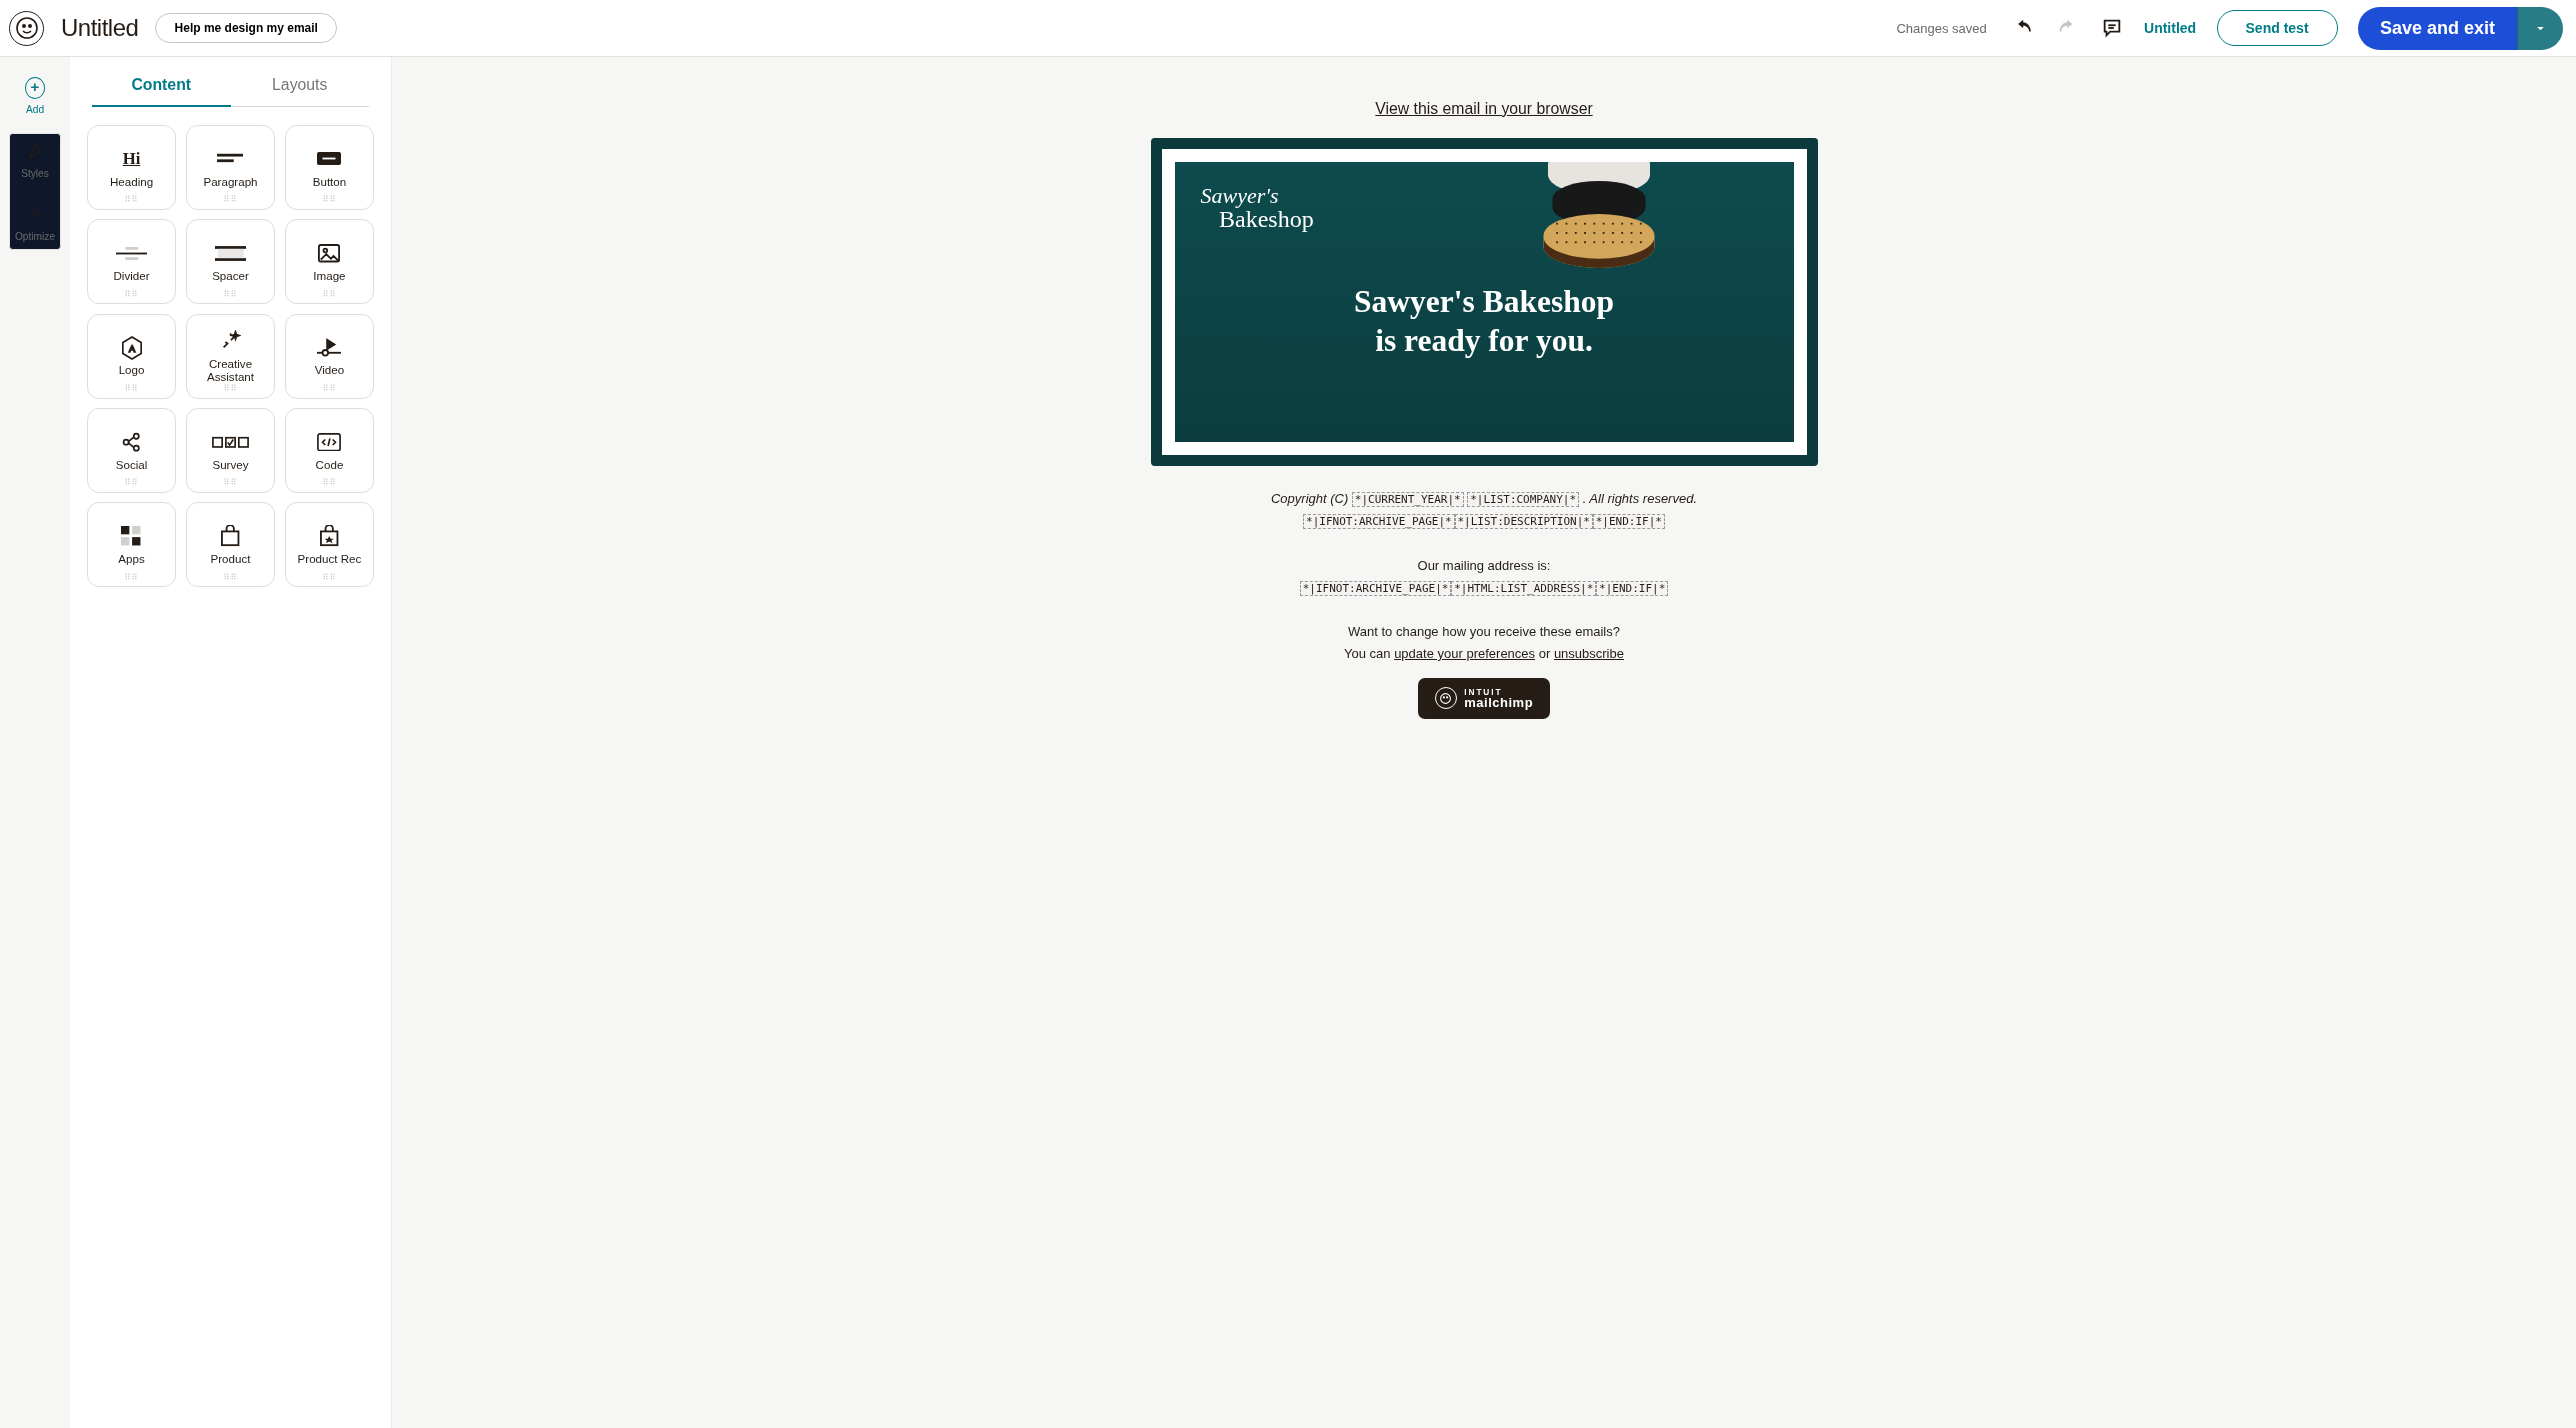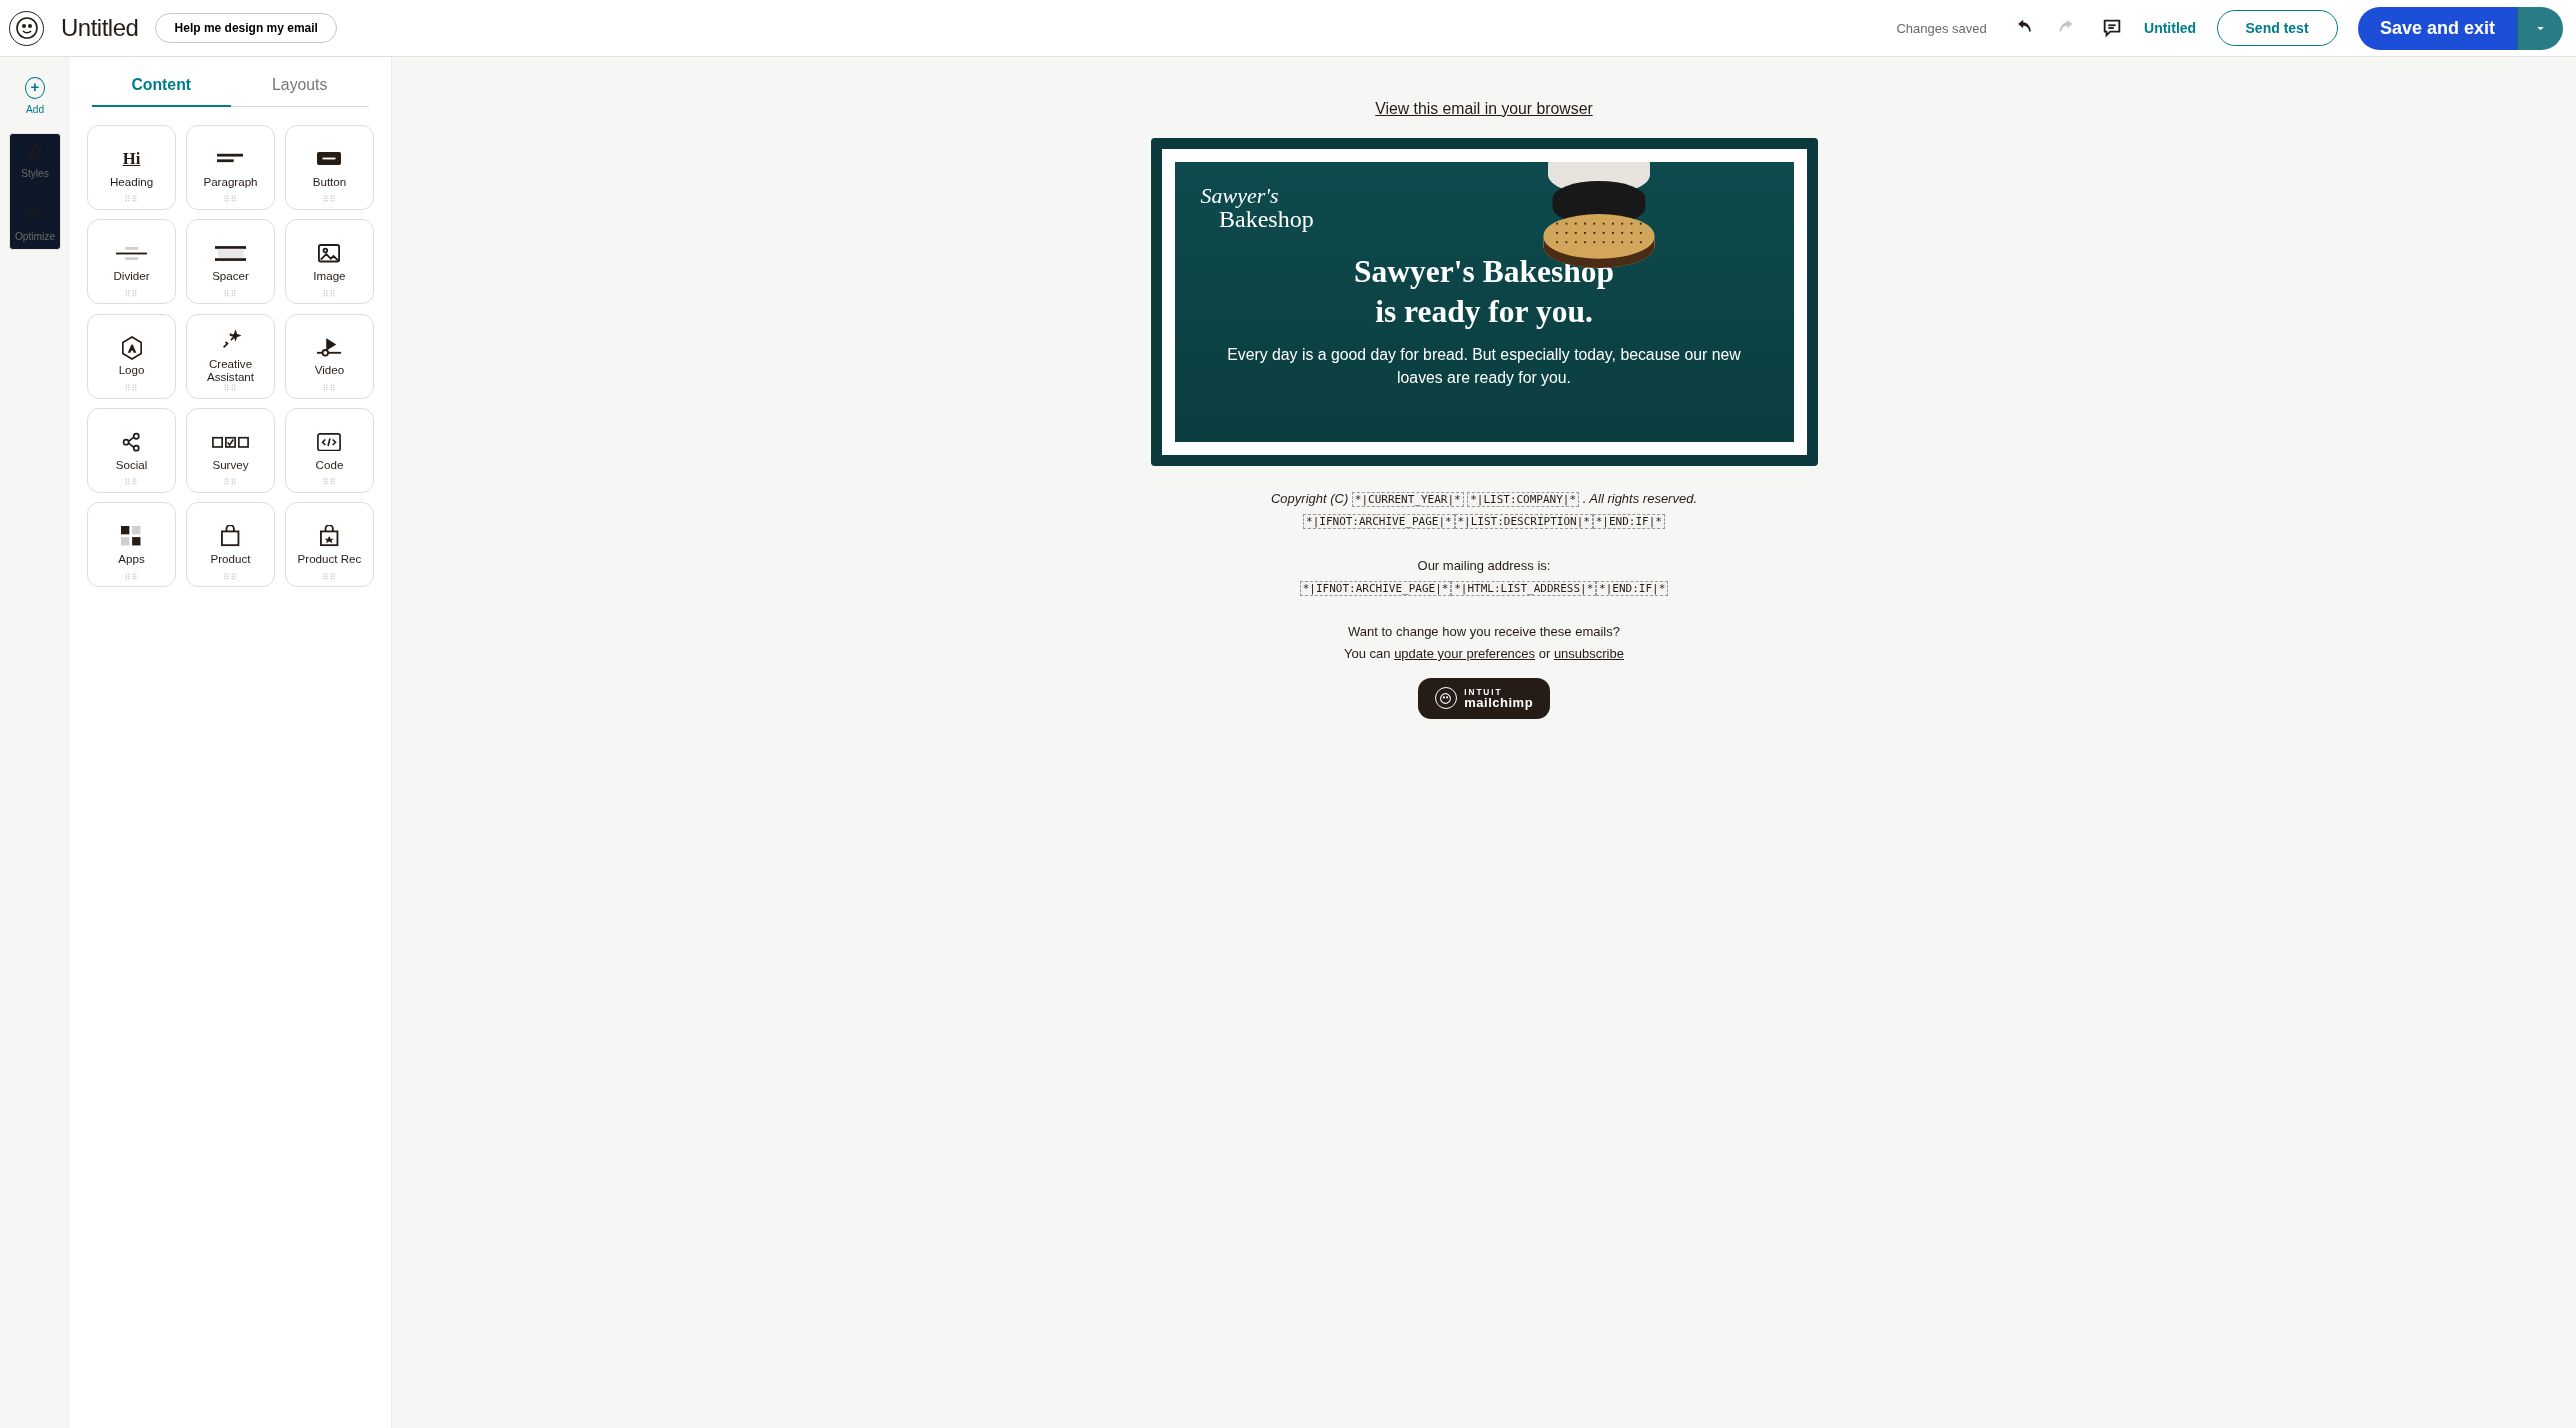--- a/index.html
+++ b/index.html
@@ -374,7 +374,6 @@
             <span>Sawyer's Bakeshop</span><br>
             <span>is ready for you.</span>
           </div>
-          <div class="hero-sub">Every day is a good day for bread. But especially today, because our new loaves are ready for you.</div>
         </div>
       </div>
 

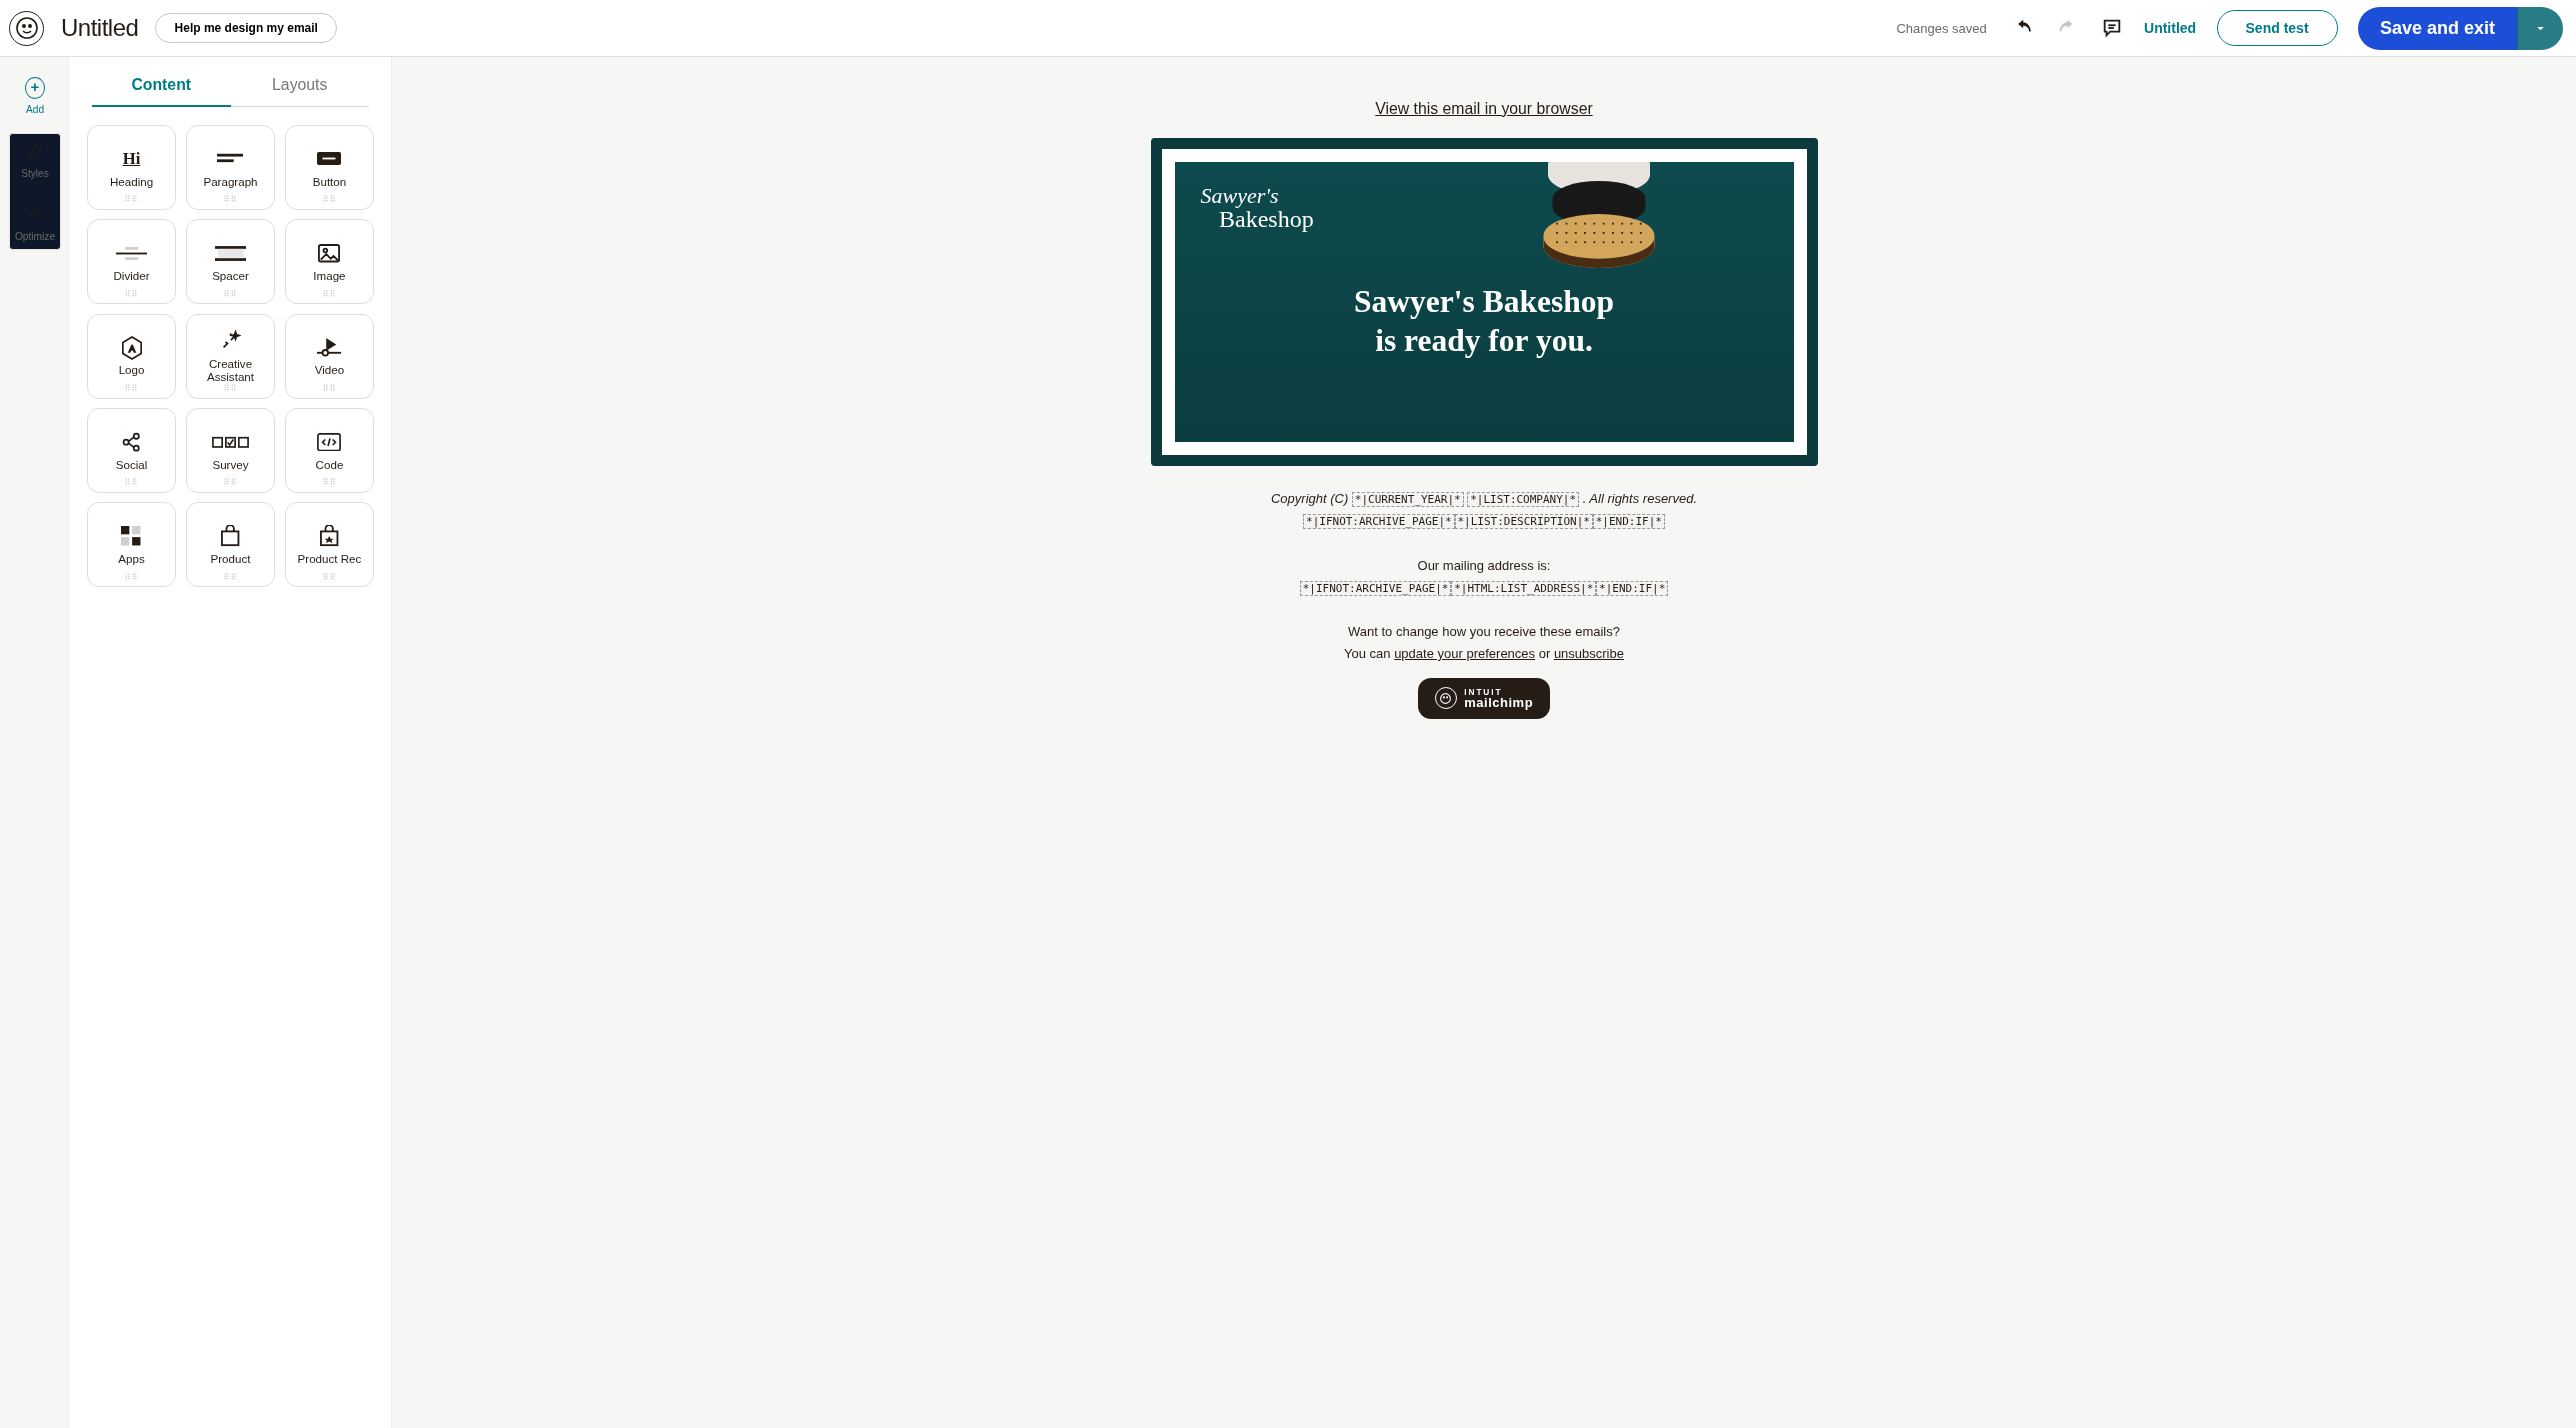--- a/index.html
+++ b/index.html
@@ -92,7 +92,7 @@
   .merge-tag { border:0.9px dashed #999; padding:0 1.9px; font-family:Menlo,Consolas,monospace; font-size:11px; background:#f4f3f1;}
   .footer a { color:#241c15; text-decoration:underline; }
 
-  .mc-badge { display:inline-flex; align-items:center; gap:7.4px; background:#241c15; color:#fff; padding:9.3px 16.7px; border-radius:13px; margin-top:13px;}
+  .mc-badge { display:inline-flex; align-items:center; gap:7.4px; background:#241c15; color:#fff; padding:9.3px 16.7px; border-radius:7px; margin-top:13px;}
   .mc-badge .b-logo { width:22px; height:22px; border:1.9px solid #fff; border-radius:50%; display:flex; align-items:center; justify-content:center; font-size:10.2px;}
   .mc-badge .b-text { line-height:1; text-align:left; }
   .mc-badge .b-text .t1 { font-size:8.3px; letter-spacing:1.9px; font-weight:700;}

